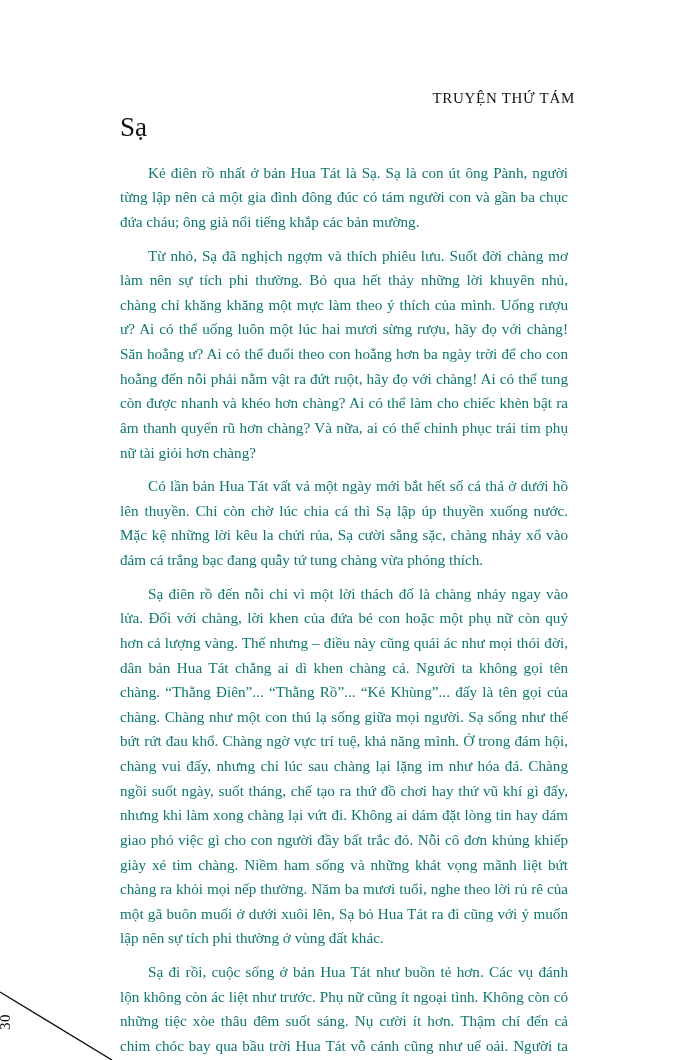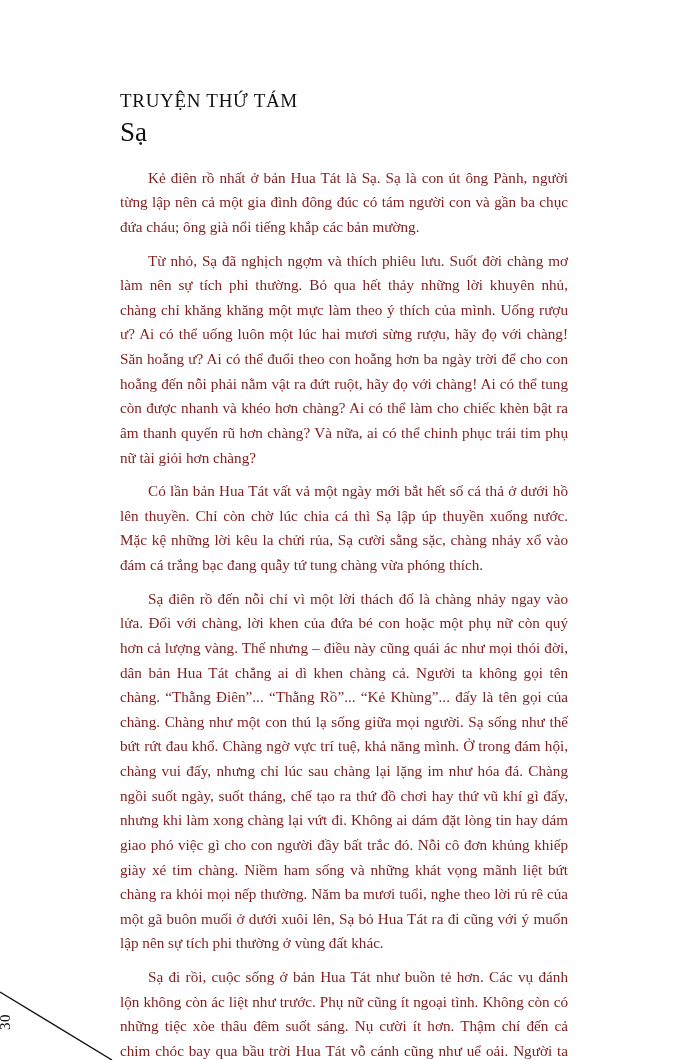--- a/index.html
+++ b/index.html
@@ -30,12 +30,13 @@
   }
   .chapter-label {
     font-family: "Liberation Serif", "DejaVu Serif", serif;
-    font-size: 19px;
+    font-size: 15px;
     letter-spacing: 0.7px;
     font-weight: 400;
     color: #111;
     margin: 0 0 6px 0;
     text-transform: uppercase;
+    text-align: right;
   }
   .chapter-title {
     font-family: Liberation Serif, serif;

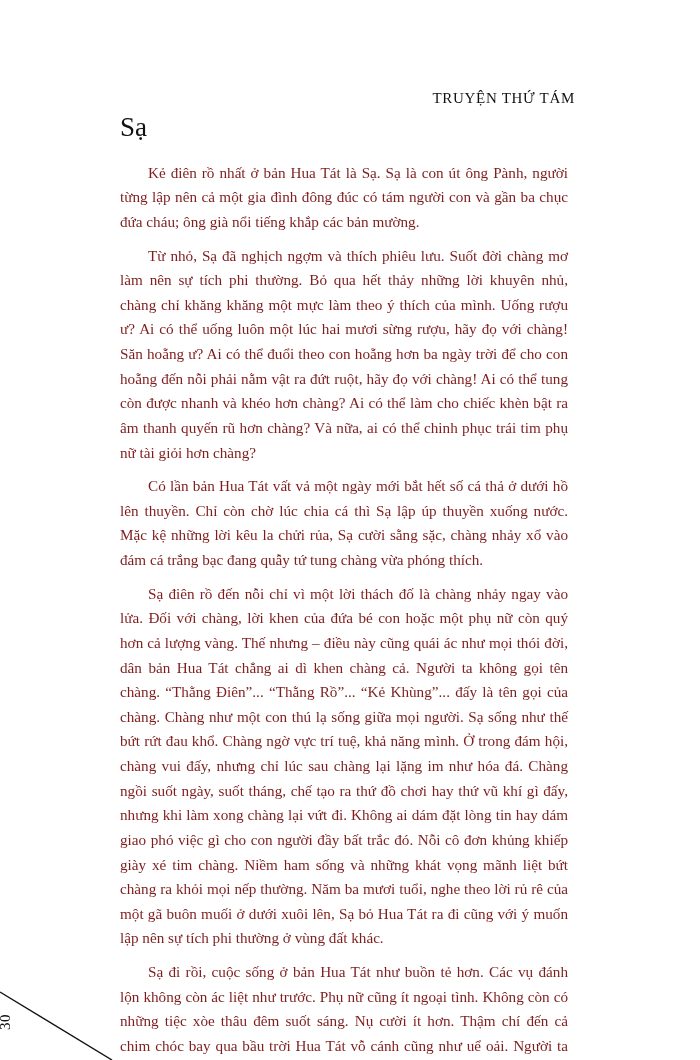--- a/index.html
+++ b/index.html
@@ -54,7 +54,7 @@
     text-indent: 28px;
     text-justify: inter-word;
     hyphens: none;
-    color: #7f1d1d;
+    color: #0f766e;
   }
   p.para + p.para {
     margin-top: 9px;

